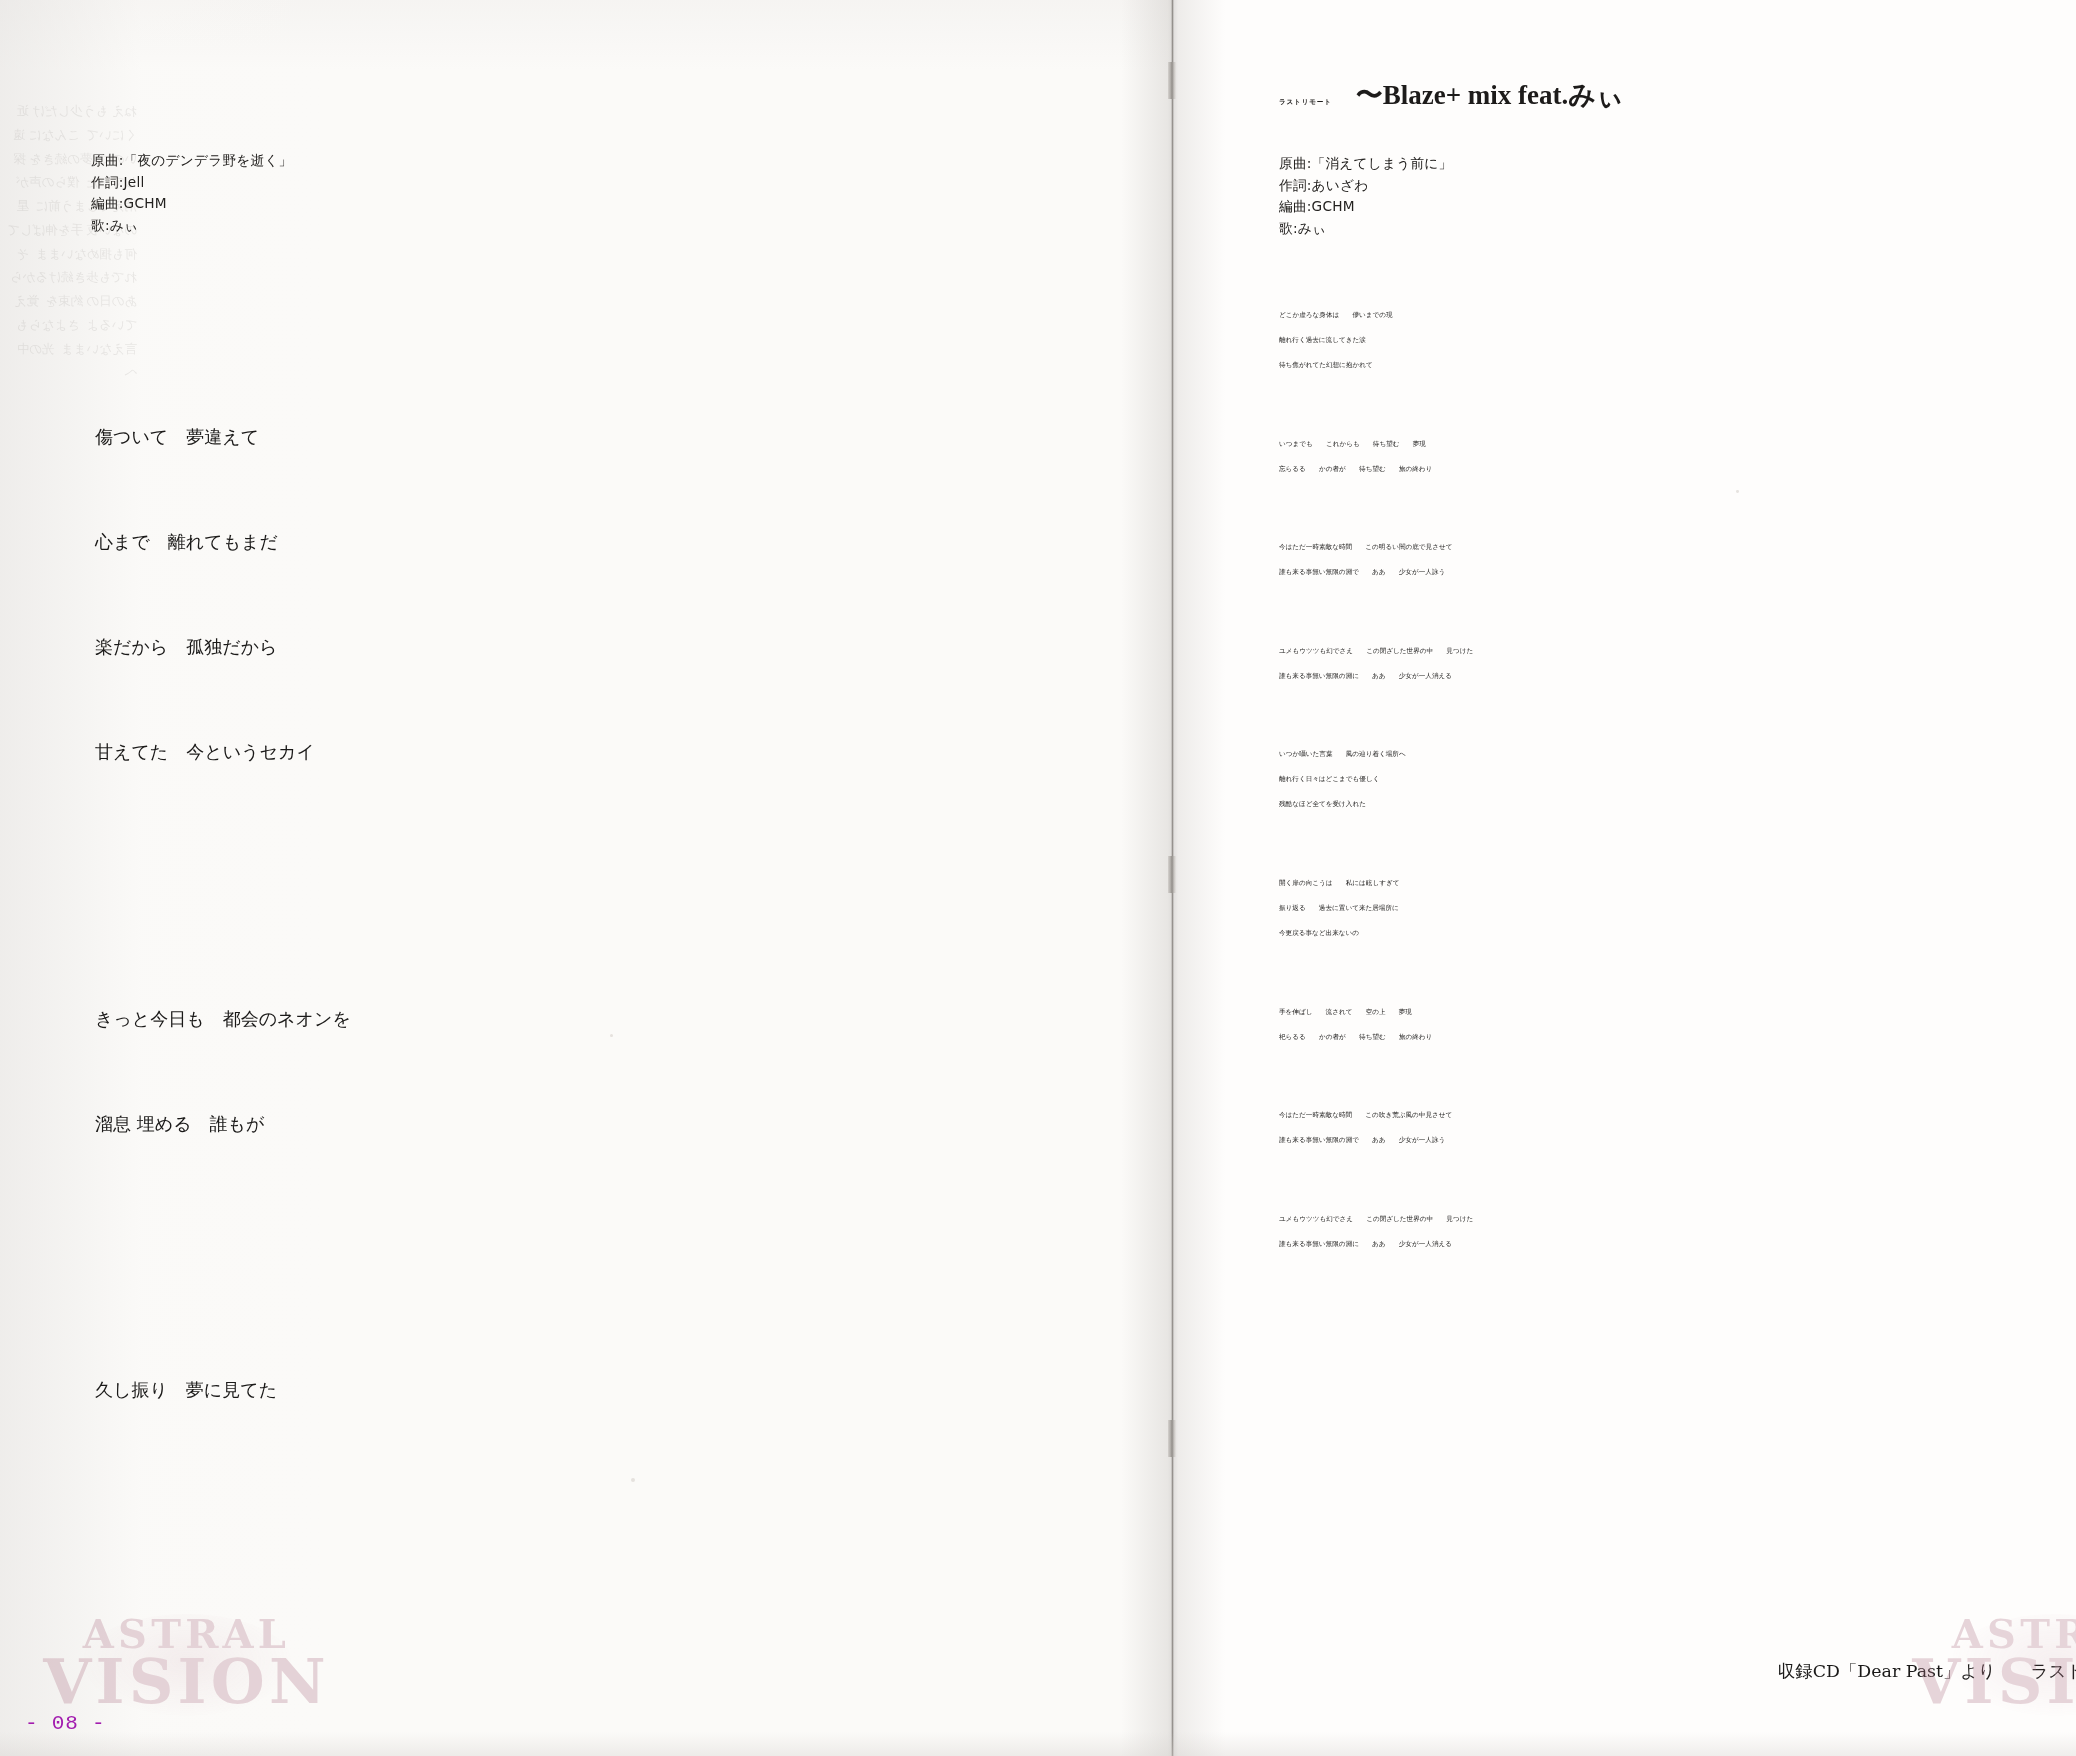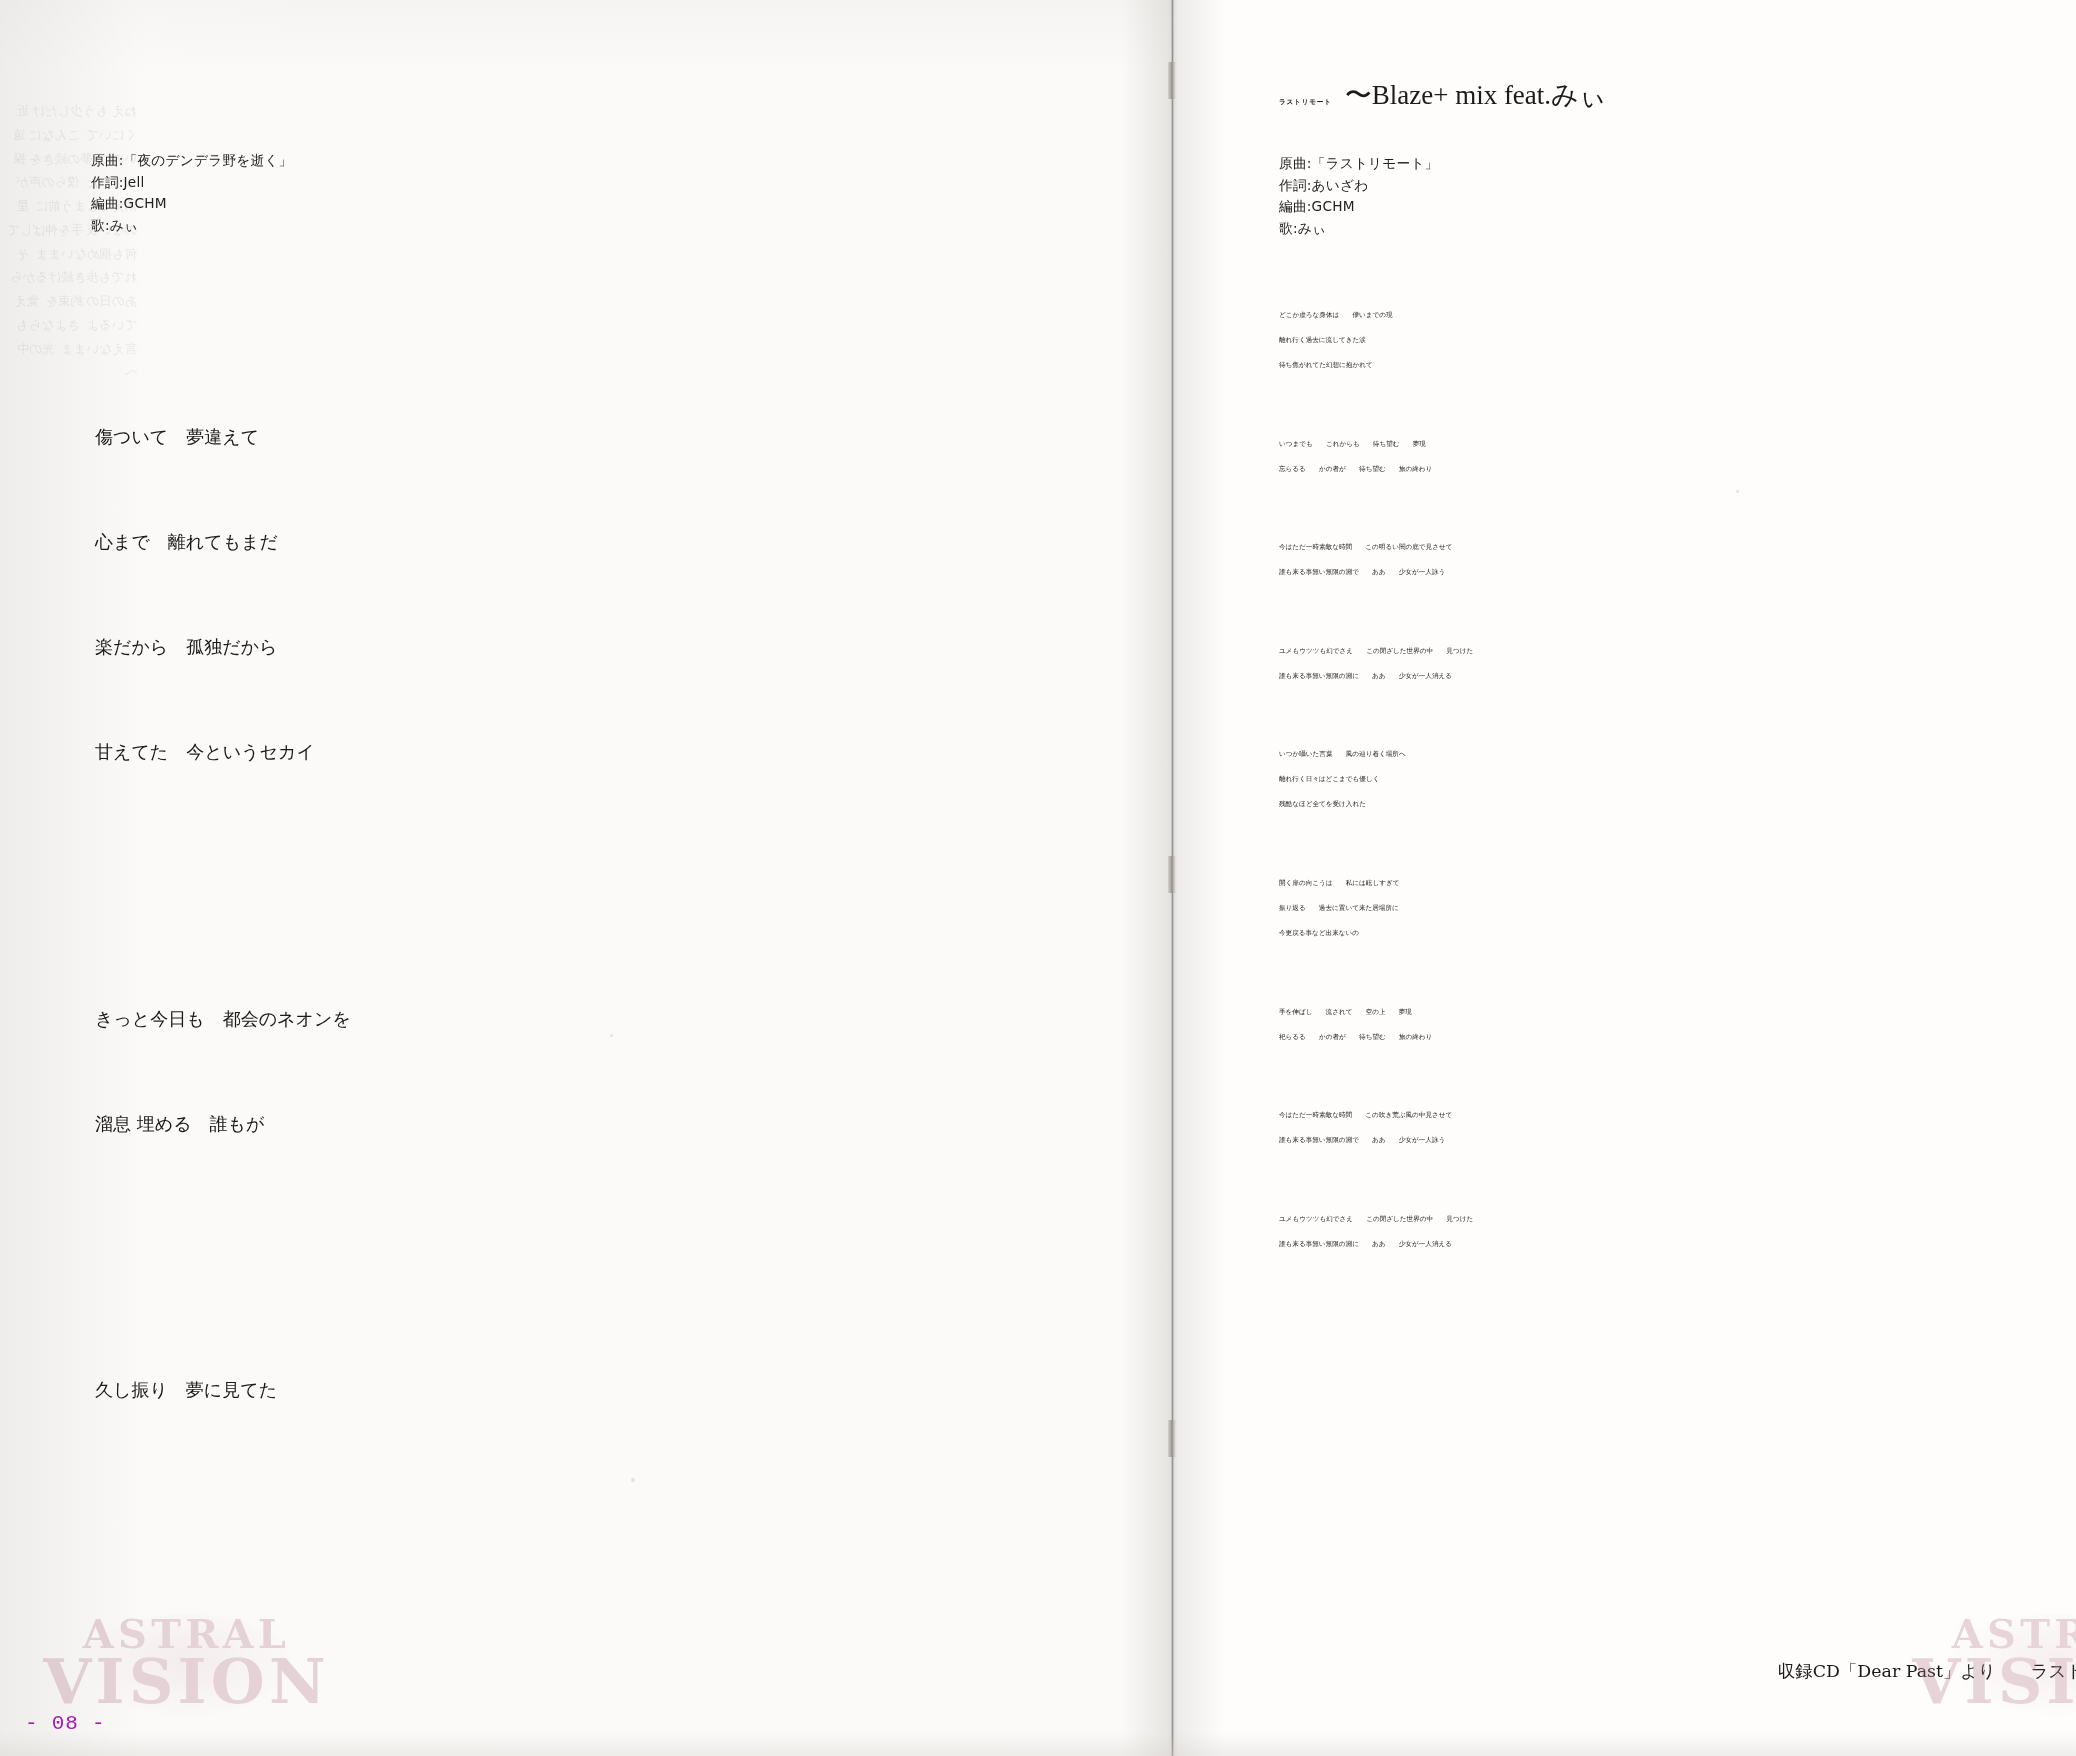--- a/index.html
+++ b/index.html
@@ -94,10 +94,10 @@
 
   .title-sub {
     font-family: "Liberation Serif", serif;
-    font-weight: 400;
+    font-weight: 700;
     font-size: 27px;
     letter-spacing: 0px;
-    margin-left: 13px;
+    margin-left: 24px;
     color: #1d1b1a;
   }
 

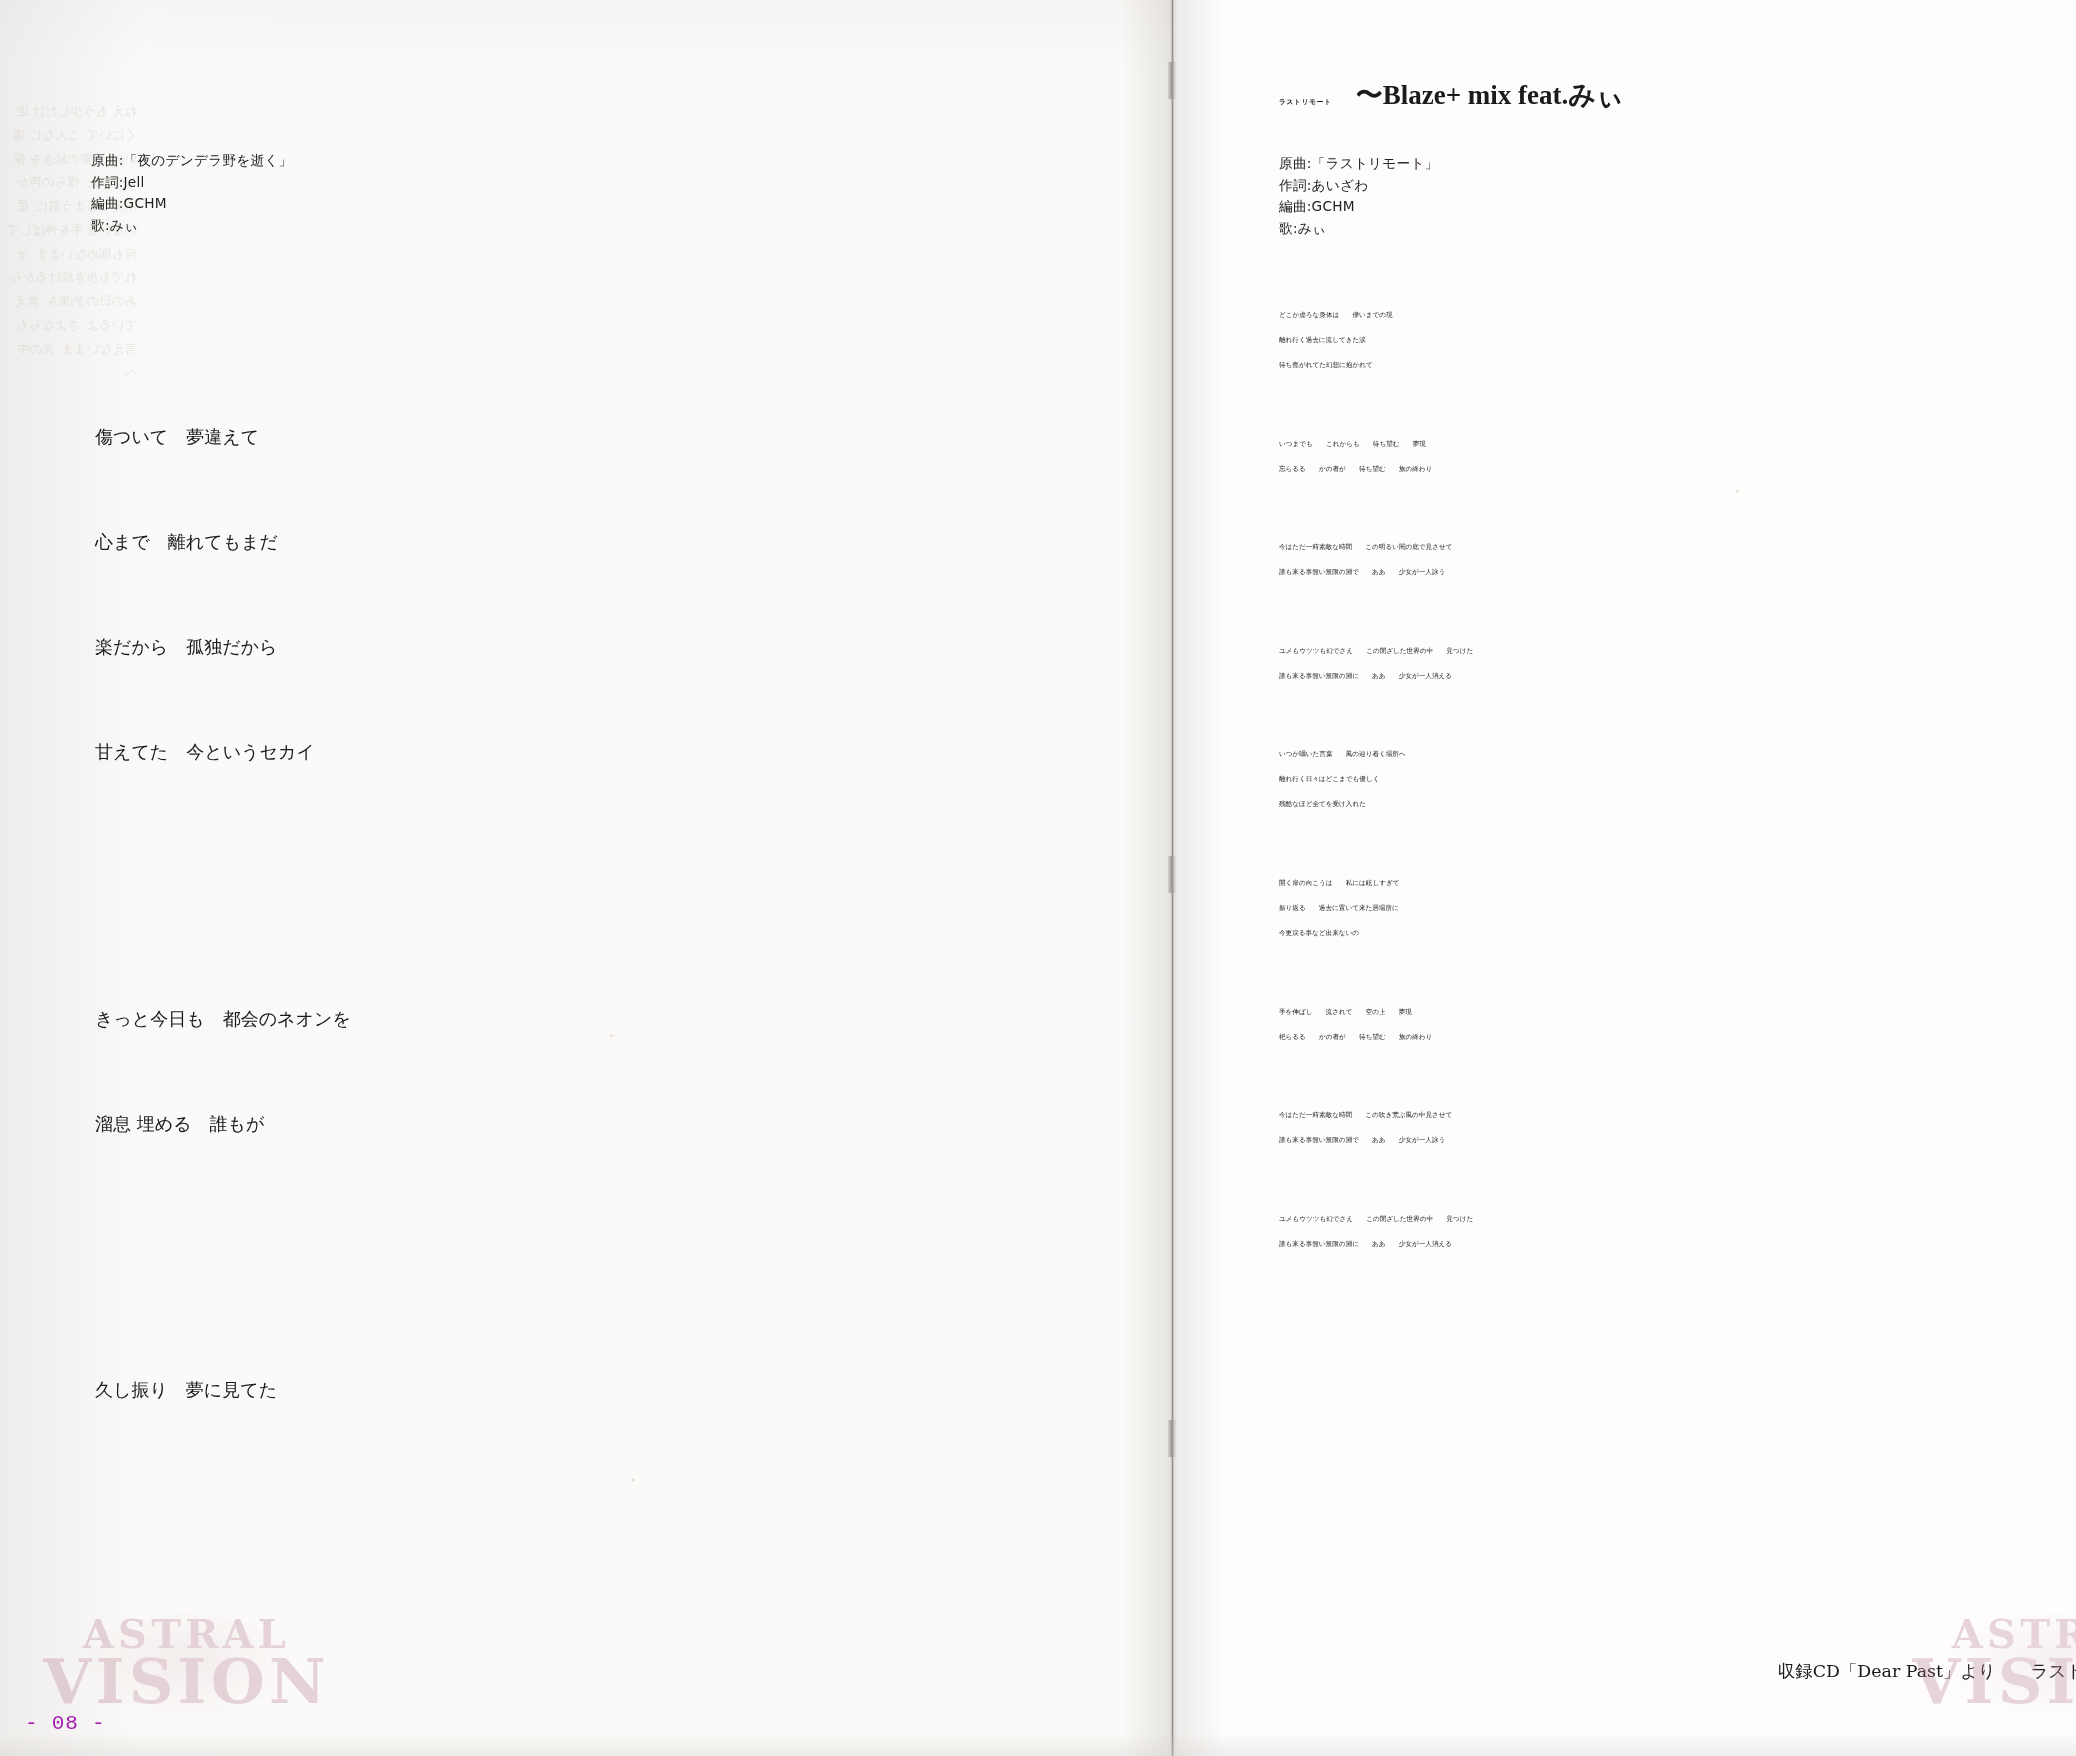--- a/index.html
+++ b/index.html
@@ -266,7 +266,7 @@
   </div>
 
   <div class="credits" style="left:1279px; top:153px;">
-    <div>原曲:「ラストリモート」</div>
+    <div>原曲:「消えてしまう前に」</div>
     <div>作詞:あいざわ</div>
     <div>編曲:GCHM</div>
     <div>歌:みぃ</div>

